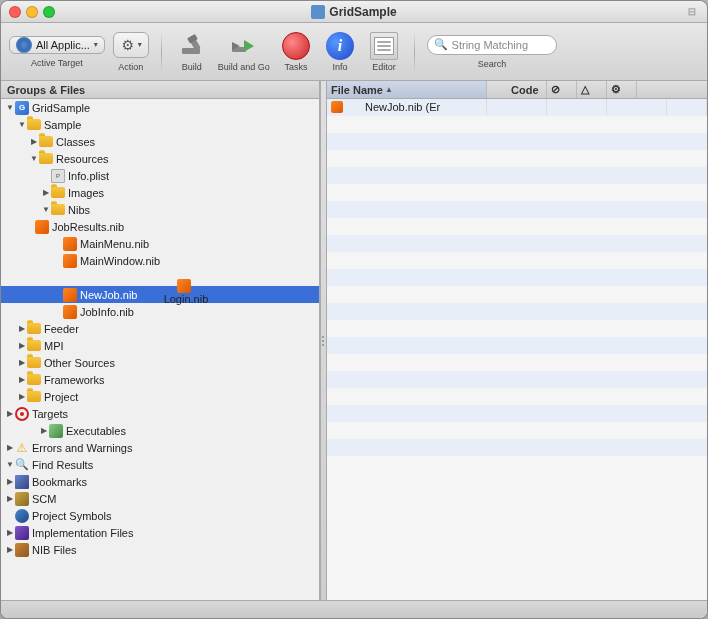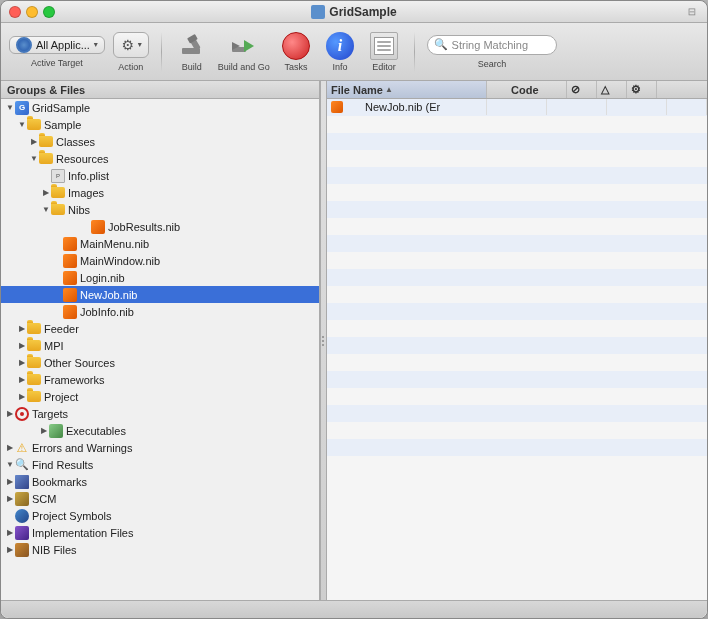--- a/index.html
+++ b/index.html
@@ -728,7 +728,7 @@
     <div class="right-panel">
       <div class="right-header" id="right-header">
       <div class="col-header sorted" style="width: 160px;">File Name<span class="sort-arrow"> ▲</span></div>
-          <div class="col-header" style="width: 80px; padding-left: 24px;">Code</div>
+          <div class="col-header" style="width: 60px; padding-left: 24px;">Code</div>
           <div class="col-header" style="width: 30px;">⊘</div>
           <div class="col-header" style="width: 30px;">△</div>
           <div class="col-header" style="width: 30px;">⚙</div>

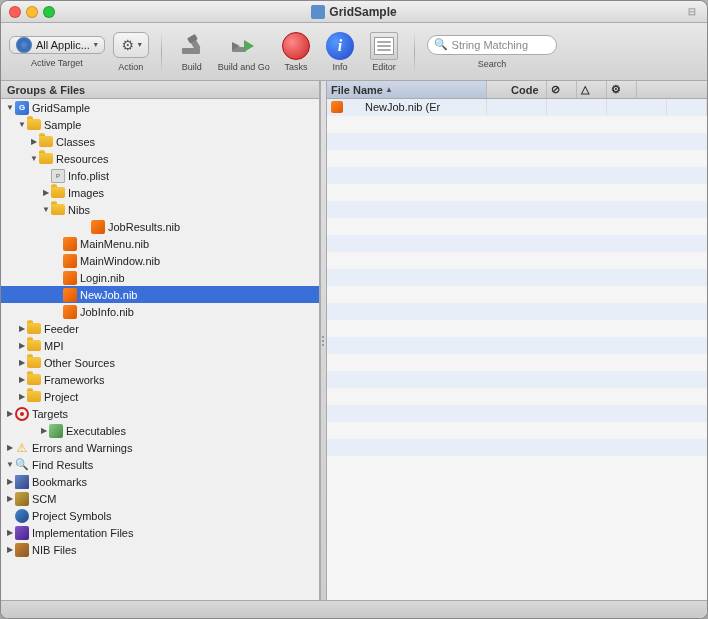--- a/index.html
+++ b/index.html
@@ -576,7 +576,7 @@
             </span>
             <span class="tree-label">Nibs</span>
           </div>
-          <div class="tree-item" style="padding-left: 80px;">
+          <div class="tree-item" style="padding-left: 24px;">
             <span class="triangle none"></span>
             <span class="tree-icon">
               <div class="icon-nib"></div>

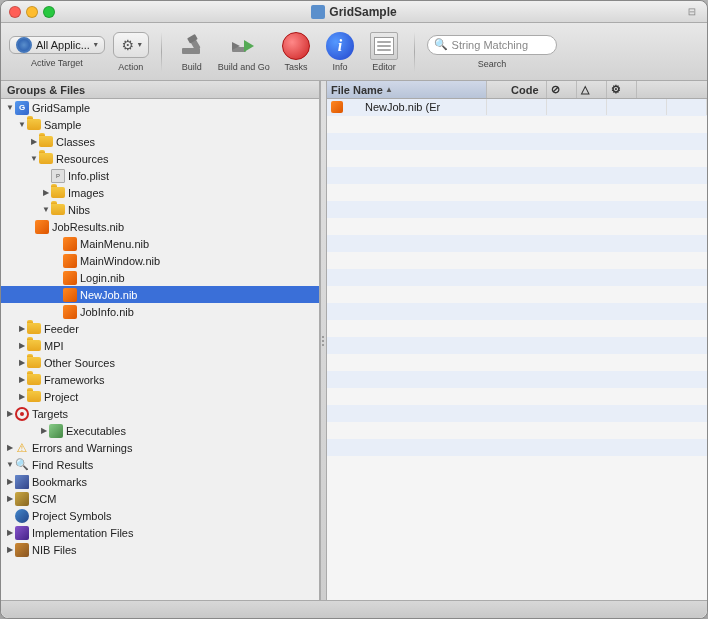--- a/index.html
+++ b/index.html
@@ -597,7 +597,7 @@
             </span>
             <span class="tree-label">MainWindow.nib</span>
           </div>
-          <div class="tree-item" style="padding-left: 52px;">
+          <div class="tree-item" style="padding-left: 52px; flex-direction: column;">
             <span class="triangle none"></span>
             <span class="tree-icon">
               <div class="icon-nib"></div>

